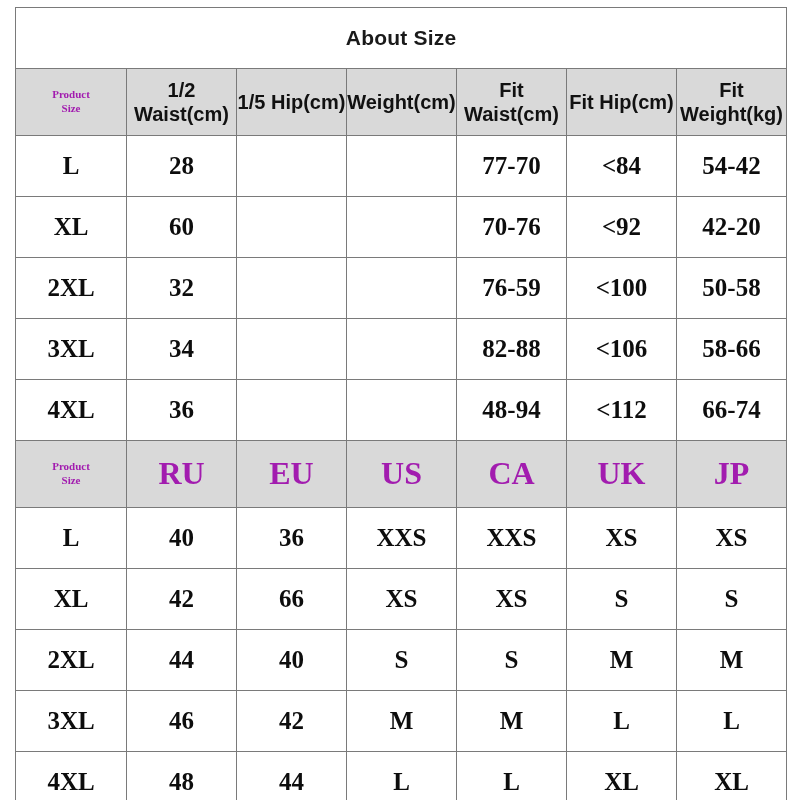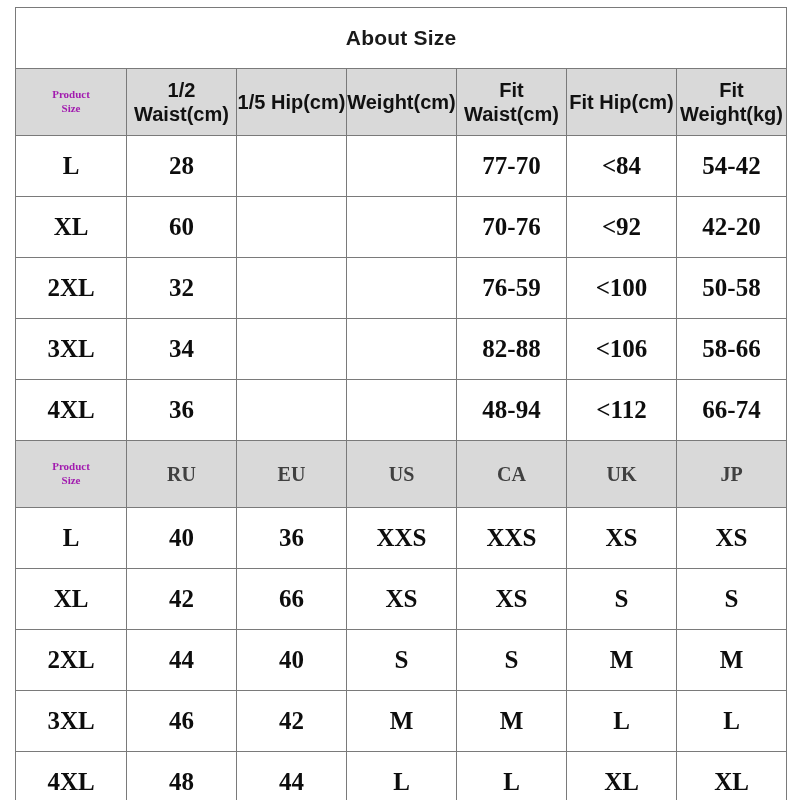--- a/index.html
+++ b/index.html
@@ -66,8 +66,8 @@
   td.hdr-red-big {
     font-family: "Liberation Serif", serif;
     font-weight: bold;
-    font-size: 20px;
-    color: #404040;
+    font-size: 32px;
+    color: #a21caf;
     line-height: 1.1;
   }
   tr.data-row td {

